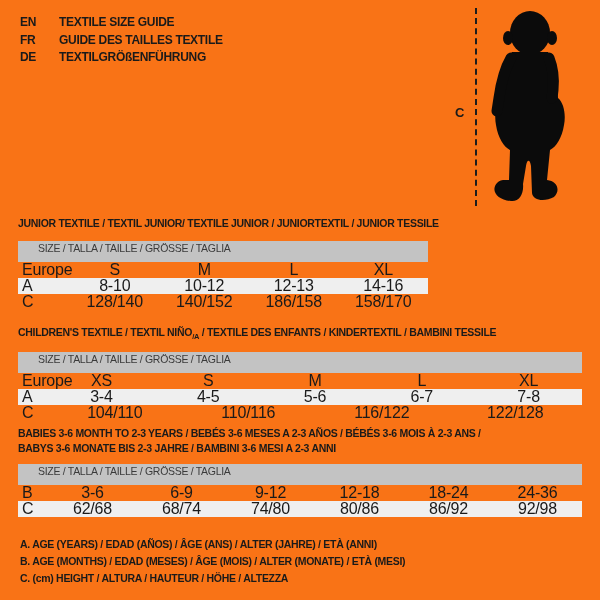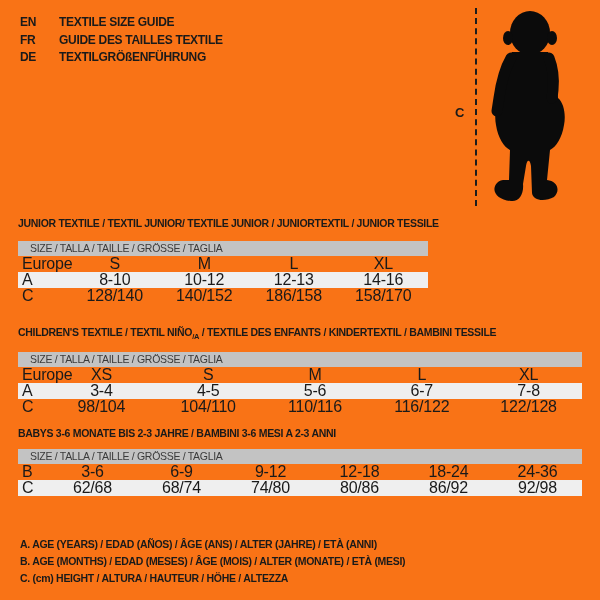--- a/index.html
+++ b/index.html
@@ -24,7 +24,7 @@
   .section-title{font-weight:bold;font-size:10.5px;line-height:15px;letter-spacing:-0.3px;white-space:nowrap;margin-bottom:8px;}
   #table-junior .section-title{margin-bottom:10px;}
   .section-title sub{font-size:7.5px;}
-  .size-bar{background:var(--bar,#c3c3c3);height:15px;line-height:15px;font-size:10.5px;color:#3a3a3a;padding-left:12px;letter-spacing:-0.3px;}
+  .size-bar{background:var(--bar,#c3c3c3);height:21px;line-height:15px;font-size:10.5px;color:#3a3a3a;padding-left:20px;letter-spacing:-0.3px;}
   .trow{display:flex;height:16px;line-height:16px;font-size:16px;letter-spacing:-0.2px;}
   .trow.shade{background:var(--shade,#efefef);}
   .tlabel{padding-left:4px;}

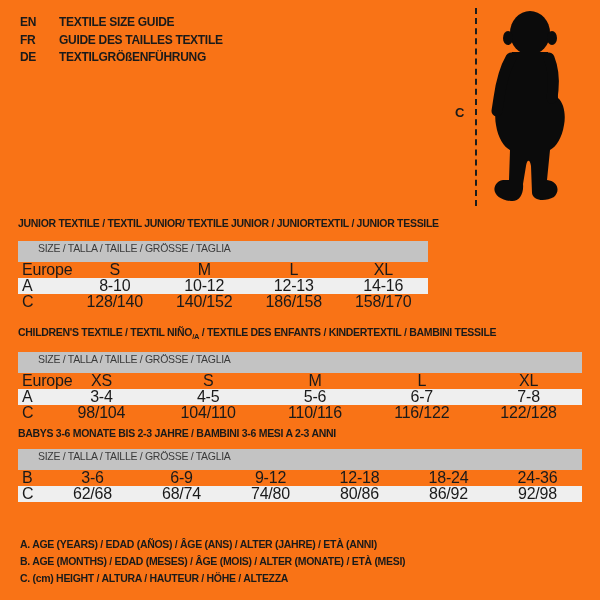--- a/index.html
+++ b/index.html
@@ -136,7 +136,6 @@
         </div>
         <div class="trow">
           <div class="tlabel">C</div>
-          <div class="tcell">98/104</div>
           <div class="tcell">104/110</div>
           <div class="tcell">110/116</div>
           <div class="tcell">116/122</div>

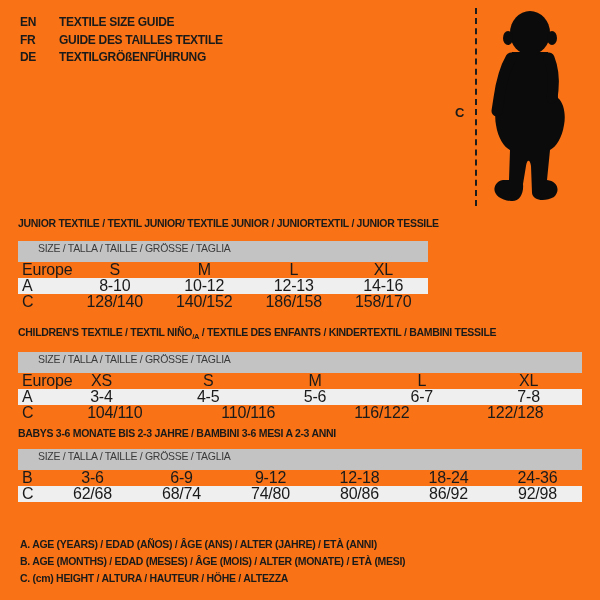--- a/index.html
+++ b/index.html
@@ -146,6 +146,7 @@
 
   <div class="section" id="table-babies">
     <div class="section-title">
+        <div><span>BABIES 3-6 MONTH TO 2-3 YEARS / BEBÉS 3-6 MESES A 2-3 AÑOS / BÉBÉS 3-6 MOIS À 2-3 ANS /</span></div>
         <div><span>BABYS 3-6 MONATE BIS 2-3 JAHRE / BAMBINI 3-6 MESI A 2-3 ANNI</span></div>
       </div>
     <div class="size-bar">SIZE / TALLA / TAILLE / GRÖSSE / TAGLIA</div>

